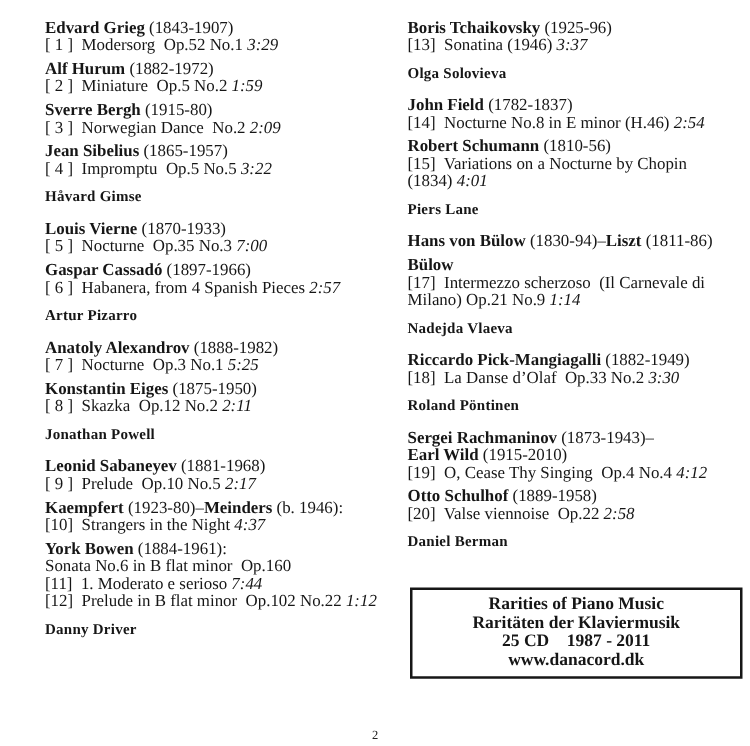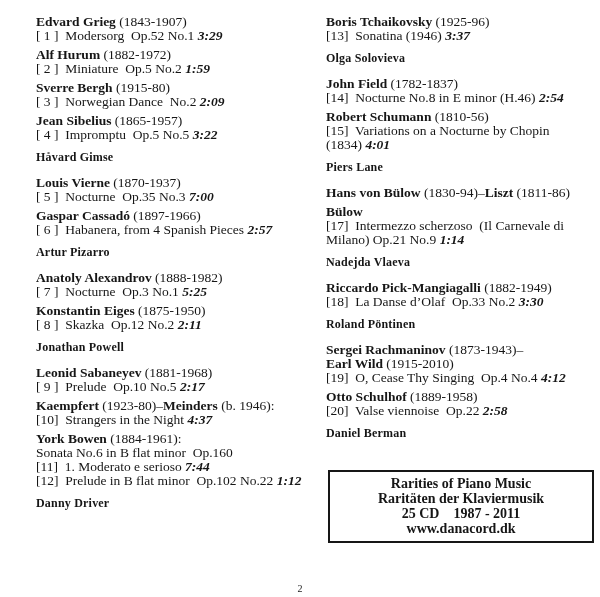--- a/index.html
+++ b/index.html
@@ -30,7 +30,7 @@
     letter-spacing: 0.2px;
   }
   .p-b { font-weight: bold; }
-  .p-i { font-style: italic; font-weight: bold; }
+  .p-i { font-style: italic; }
 
   .info-box {
     box-sizing: border-box;

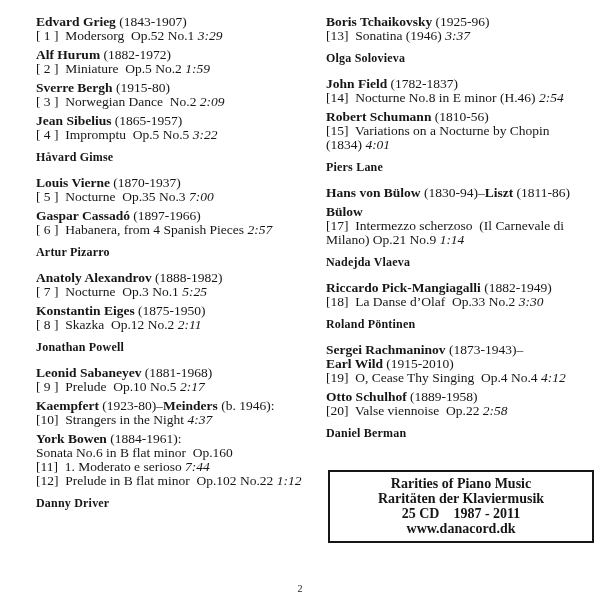--- a/index.html
+++ b/index.html
@@ -72,7 +72,7 @@
           <div class="line composer"><span class="p-b">Jean Sibelius</span><span class="p-r"> (1865-1957)</span></div>
           <div class="line track"><span class="p-r">[ 4 ]  Impromptu  Op.5 No.5 </span><span class="p-i">3:22</span></div>
           <div class="line performer"><span class="p-b">Håvard Gimse</span></div>
-          <div class="line composer"><span class="p-b">Louis Vierne</span><span class="p-r"> (1870-1937)</span></div>
+          <div class="line composer"><span class="p-b">Louis Vierne</span><span class="p-r"> (1870-1933)</span></div>
           <div class="line track"><span class="p-r">[ 5 ]  Nocturne  Op.35 No.3 </span><span class="p-i">7:00</span></div>
           <div class="line composer"><span class="p-b">Gaspar Cassadó</span><span class="p-r"> (1897-1966)</span></div>
           <div class="line track"><span class="p-r">[ 6 ]  Habanera, from 4 Spanish Pieces </span><span class="p-i">2:57</span></div>

